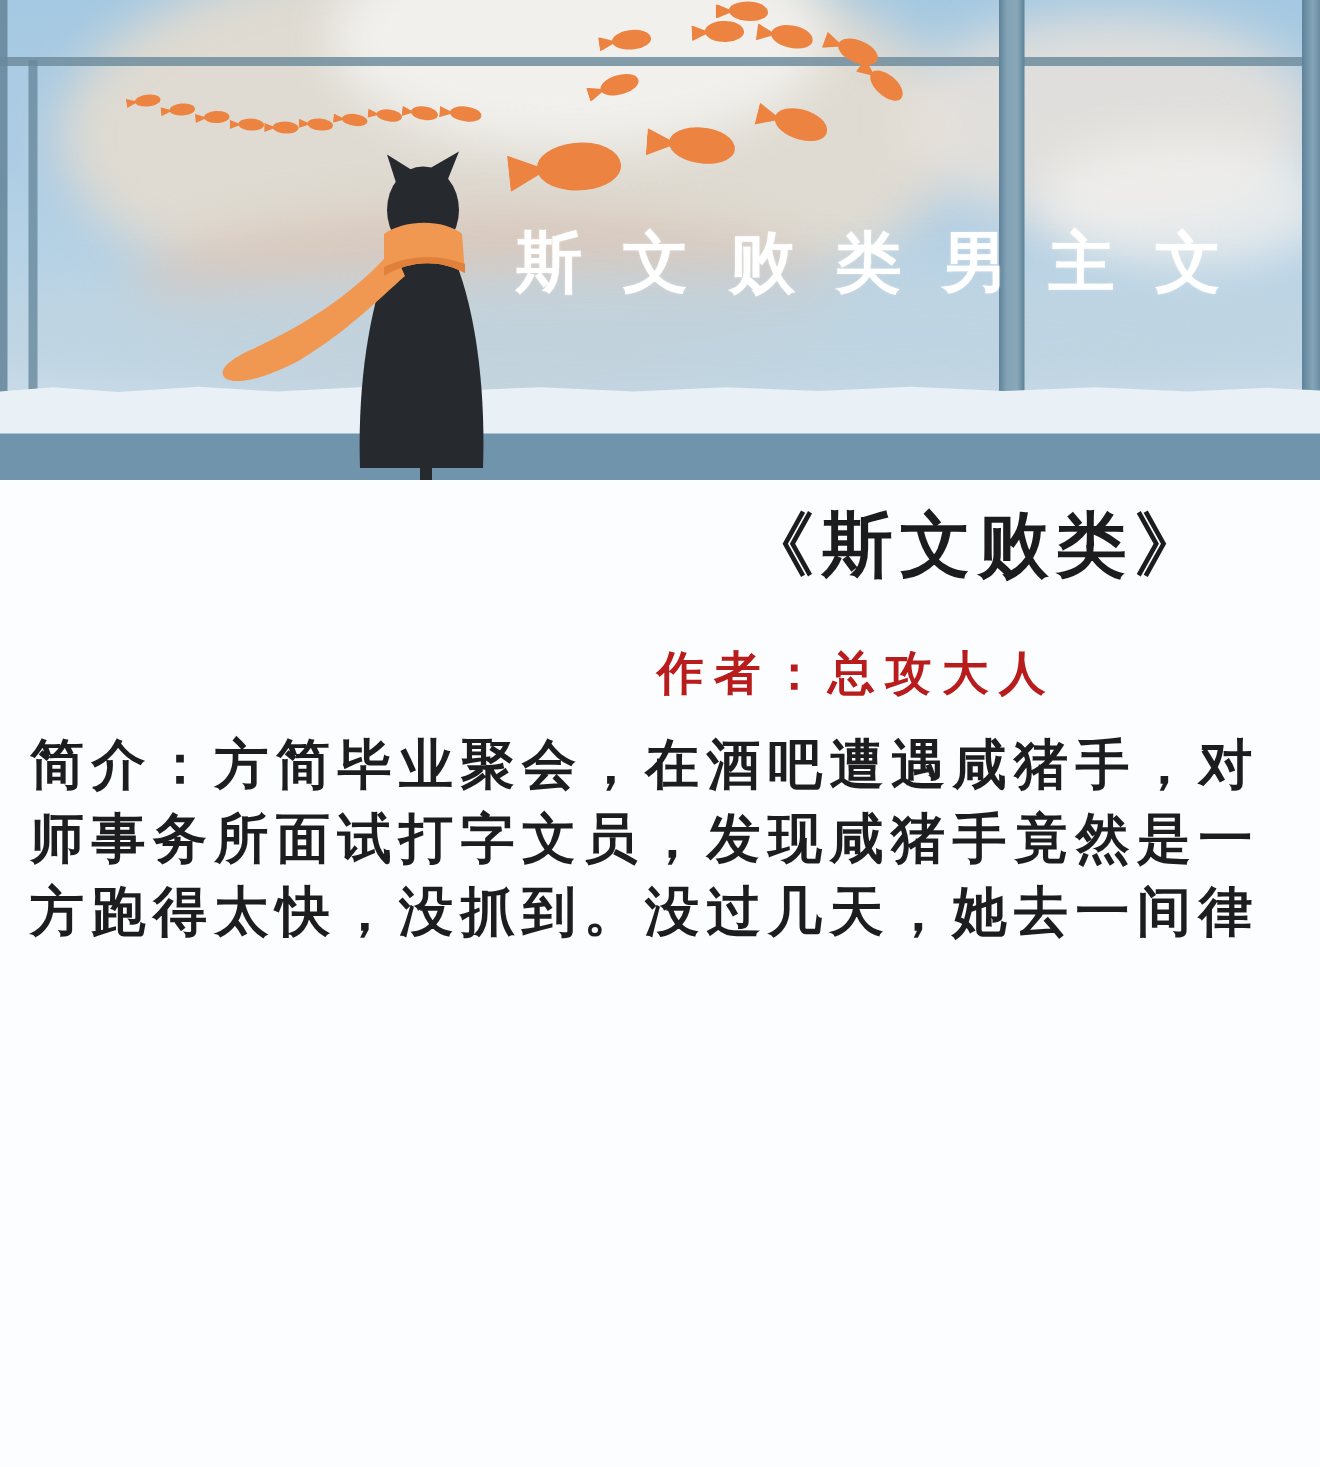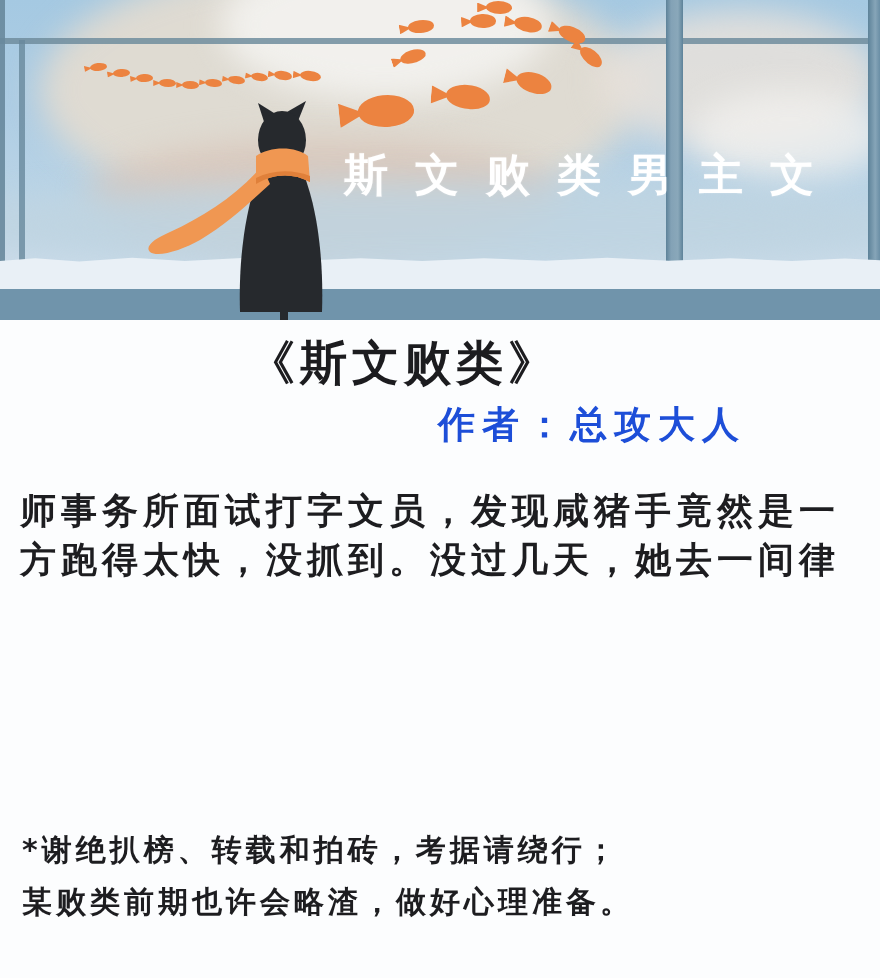--- a/index.html
+++ b/index.html
@@ -44,7 +44,7 @@
   }
   
   .book-title{
-    position:absolute;left:0;top:332px;width:808px;text-align:center;
+    position:absolute;left:0;top:332px;width:808px;text-align:right;
     font-size:47px;font-weight:700;letter-spacing:5px;color:#1c1c1f;
   }
   .author-line{

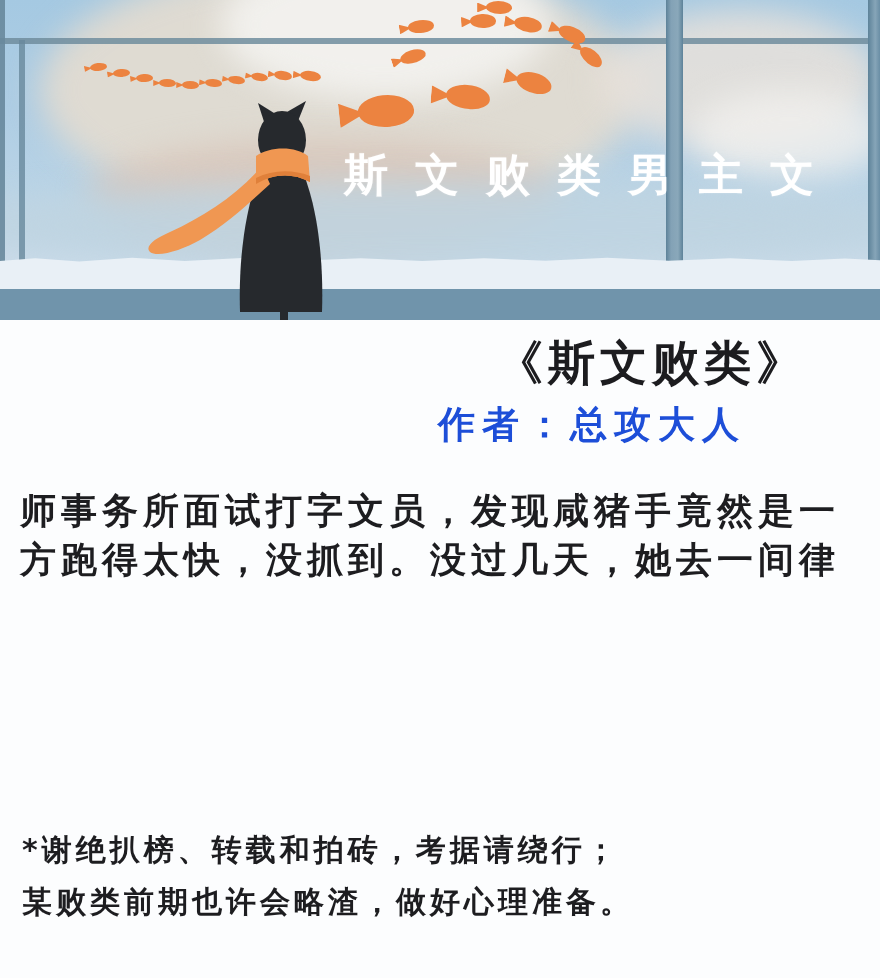--- a/index.html
+++ b/index.html
@@ -48,8 +48,8 @@
     font-size:47px;font-weight:700;letter-spacing:5px;color:#1c1c1f;
   }
   .author-line{
-    position:absolute;left:438px;top:400px;
-    font-size:37px;font-weight:700;letter-spacing:7px;color:#1d4ed8;white-space:nowrap;
+    position:absolute;left:438px;top:428px;
+    font-size:31px;font-weight:700;letter-spacing:7px;color:#b91c1c;white-space:nowrap;
   }
   .intro{
     position:absolute;left:20px;top:486px;width:846px;

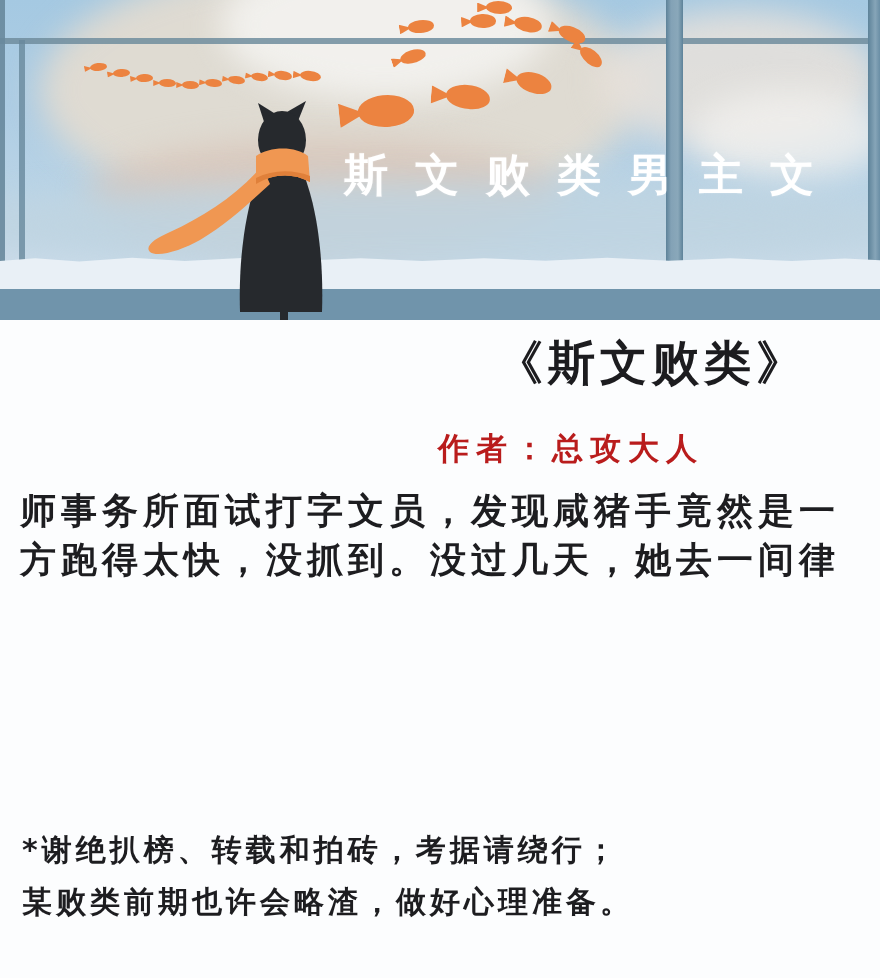--- a/index.html
+++ b/index.html
@@ -132,6 +132,7 @@
   <div class="author-line">作者：总攻大人</div>
 
   <div class="intro">
+    <div class="line">简介：方简毕业聚会，在酒吧遭遇咸猪手，对</div>
     <div class="line">师事务所面试打字文员，发现咸猪手竟然是一</div>
     <div class="line">方跑得太快，没抓到。没过几天，她去一间律</div>
   </div>

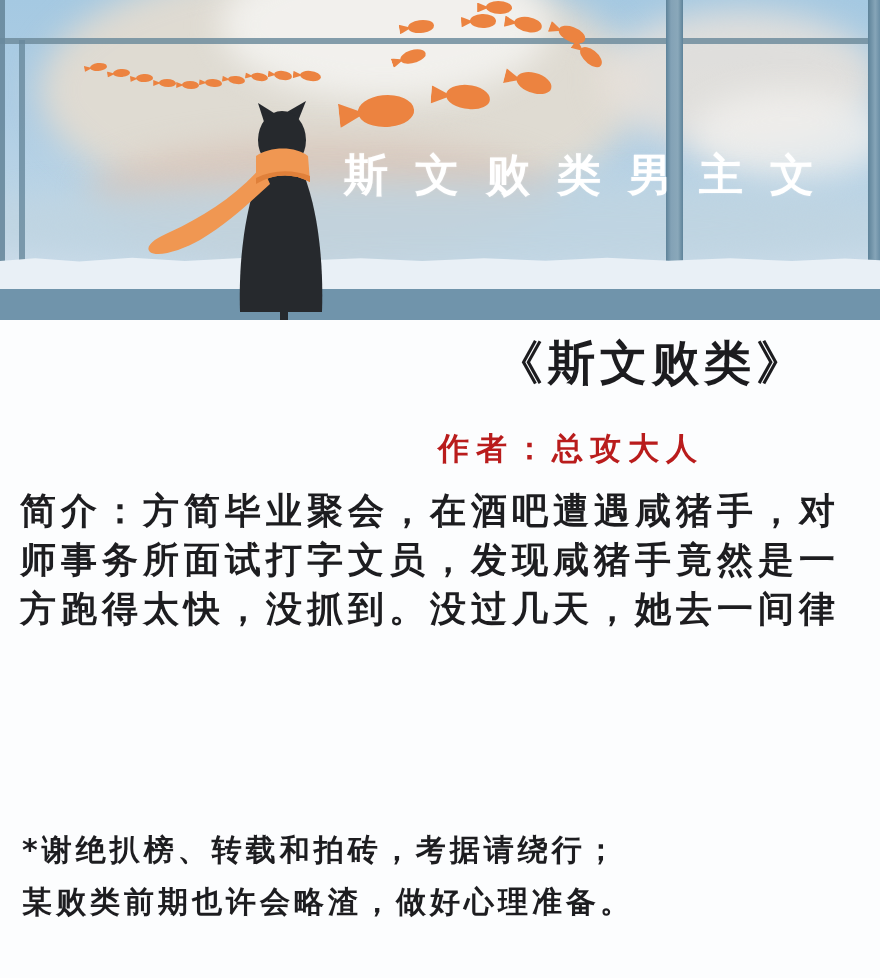--- a/index.html
+++ b/index.html
@@ -137,10 +137,6 @@
     <div class="line">方跑得太快，没抓到。没过几天，她去一间律</div>
   </div>
 
-  <div class="notice">
-    <div class="line">*谢绝扒榜、转载和拍砖，考据请绕行；</div>
-    <div class="line">某败类前期也许会略渣，做好心理准备。</div>
-  </div>
 
 </div>
 

